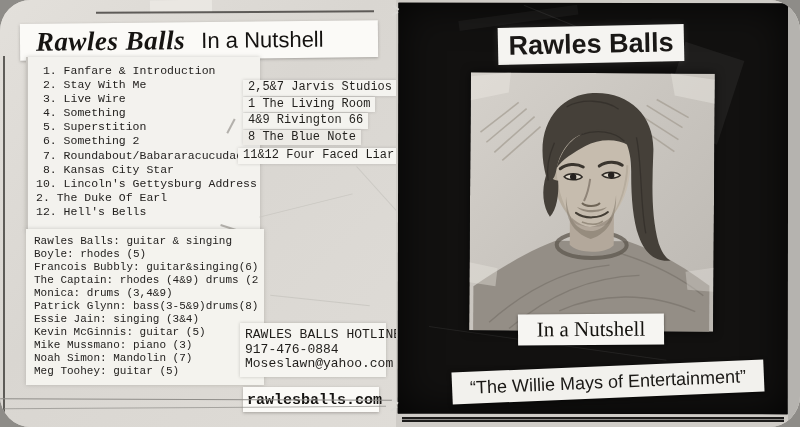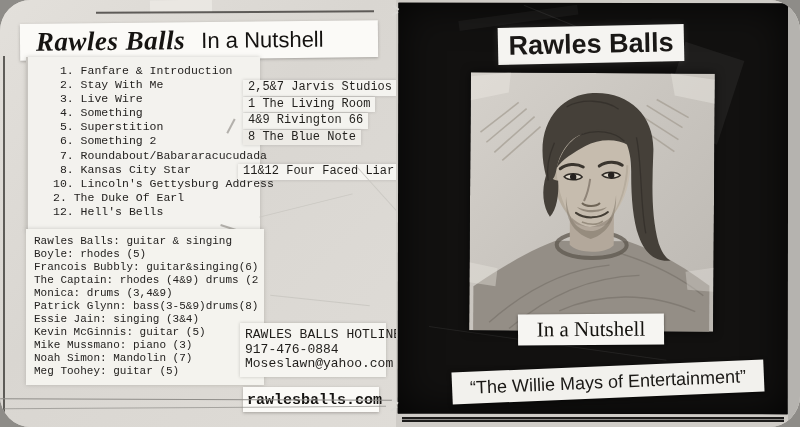--- a/index.html
+++ b/index.html
@@ -23,7 +23,7 @@
   .tracklist-paper{position:absolute;left:26px;top:57px;width:234px;height:174px;background:#f3f2ee;
     box-shadow:0 0 4px rgba(90,88,84,.28);padding:7px 0 0 8px;box-sizing:border-box;border-left:2px solid #c8c5c0;}
   .track-line{font-family:"Liberation Mono","DejaVu Sans Mono",monospace;font-size:11.5px;line-height:14.1px;
-    white-space:pre;color:#242220;margin-left:17px;}
+    white-space:pre;color:#242220;}
 
   .ghost-block{position:absolute;left:150px;top:70px;color:#aba7a1;opacity:.55;font-size:12px;
     transform:rotate(-.4deg);pointer-events:none;}

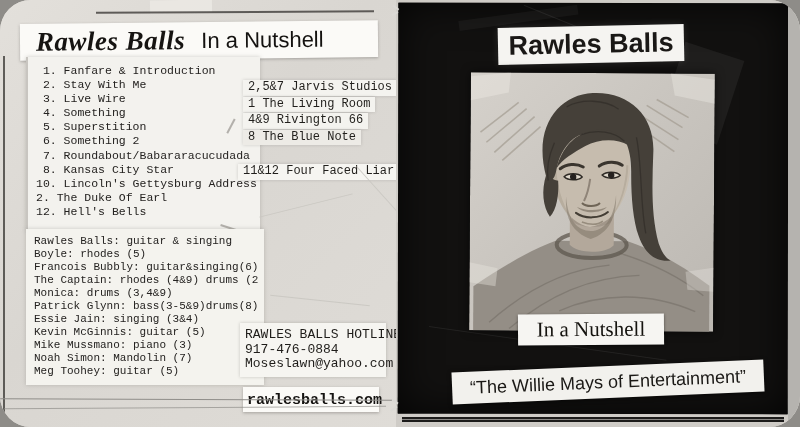--- a/index.html
+++ b/index.html
@@ -34,7 +34,7 @@
     padding:1px 5px;width:max-content;font-family:"Liberation Mono","DejaVu Sans Mono",monospace;
     font-size:12px;line-height:13.5px;color:#211f1c;white-space:pre;}
   .venue-strip.alt{background:#edebe6;}
-  .venue-strip.wide{margin-left:-5px;margin-top:19px;background:#f6f5f1;}
+  .venue-strip.wide{margin-left:-5px;margin-top:3px;background:#f6f5f1;}
 
   .credits-paper{position:absolute;left:26px;top:229px;width:238px;background:#f4f3ee;
     box-shadow:0 0 4px rgba(90,88,84,.28);padding:6px 0 7px 8px;box-sizing:border-box;}

